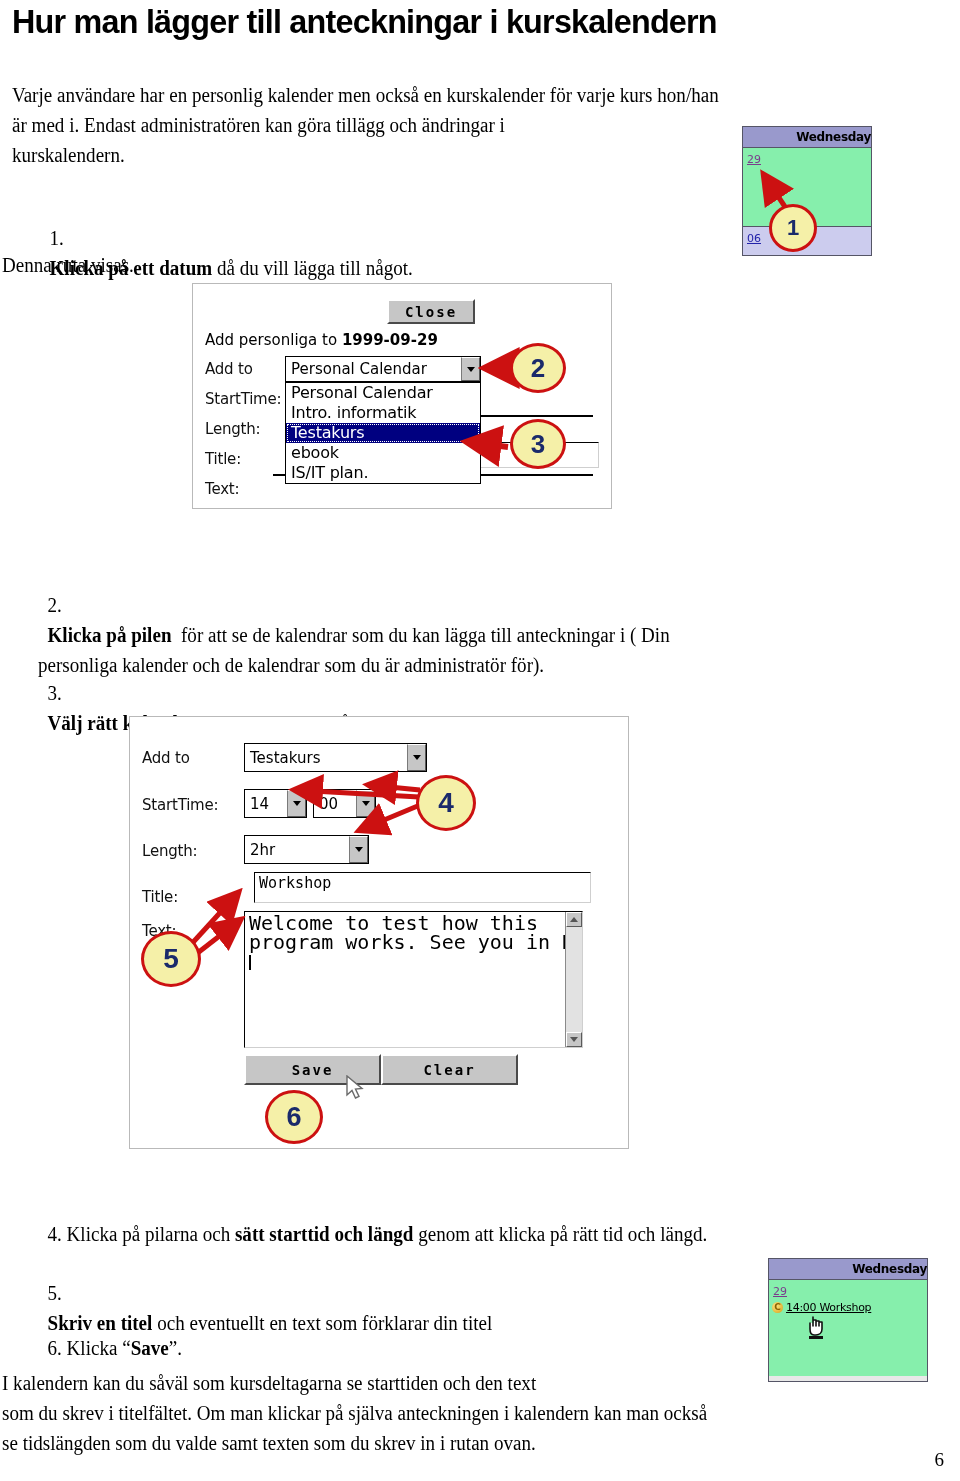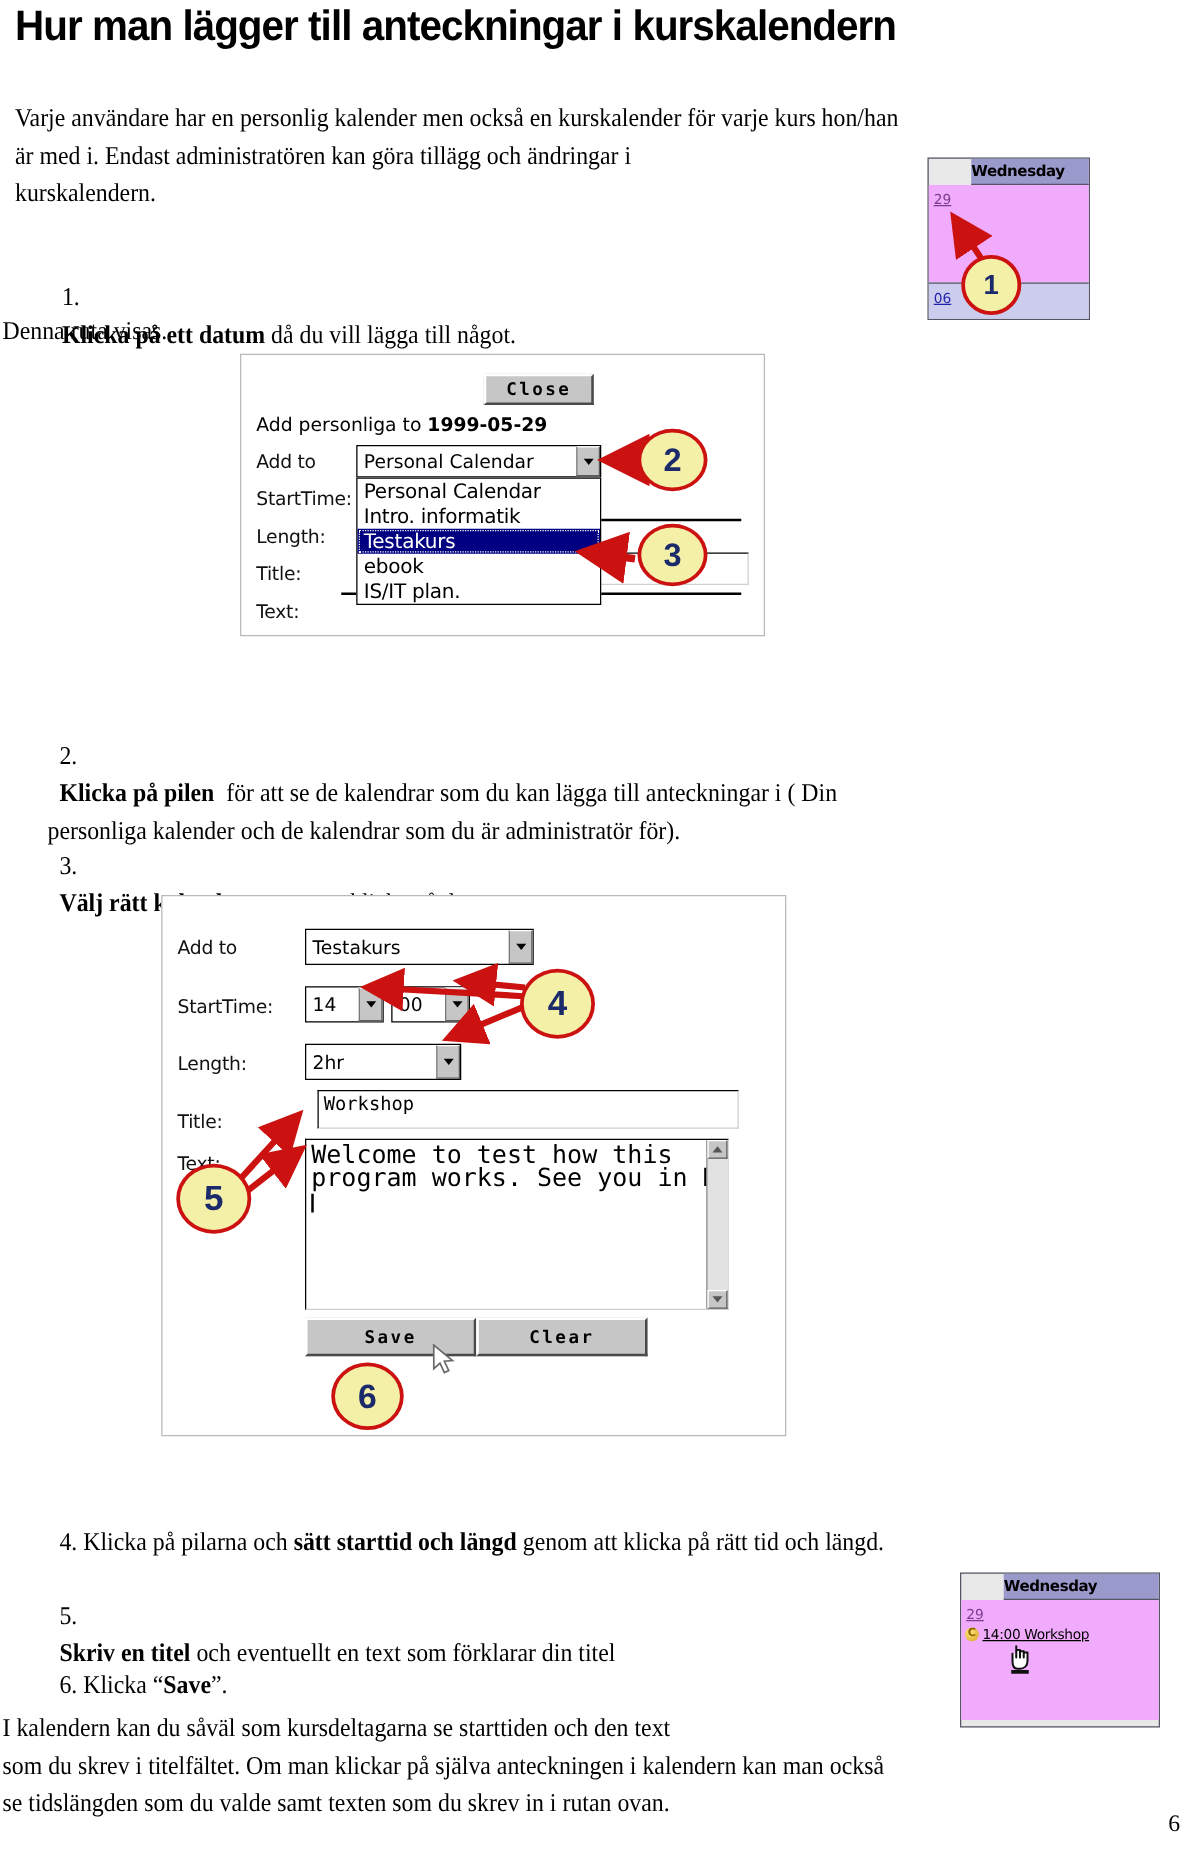--- a/index.html
+++ b/index.html
@@ -55,11 +55,10 @@
     color: #000000;
     font-size: 12px;
     font-weight: 700;
-    text-align: left;
+    text-align: right;
     padding: 3px 0 3px 0;
     border-bottom: 1px solid #555566;
     letter-spacing: -0.3px;
-    margin-left: 34px;
   }
   .cal-body {
     position: relative;

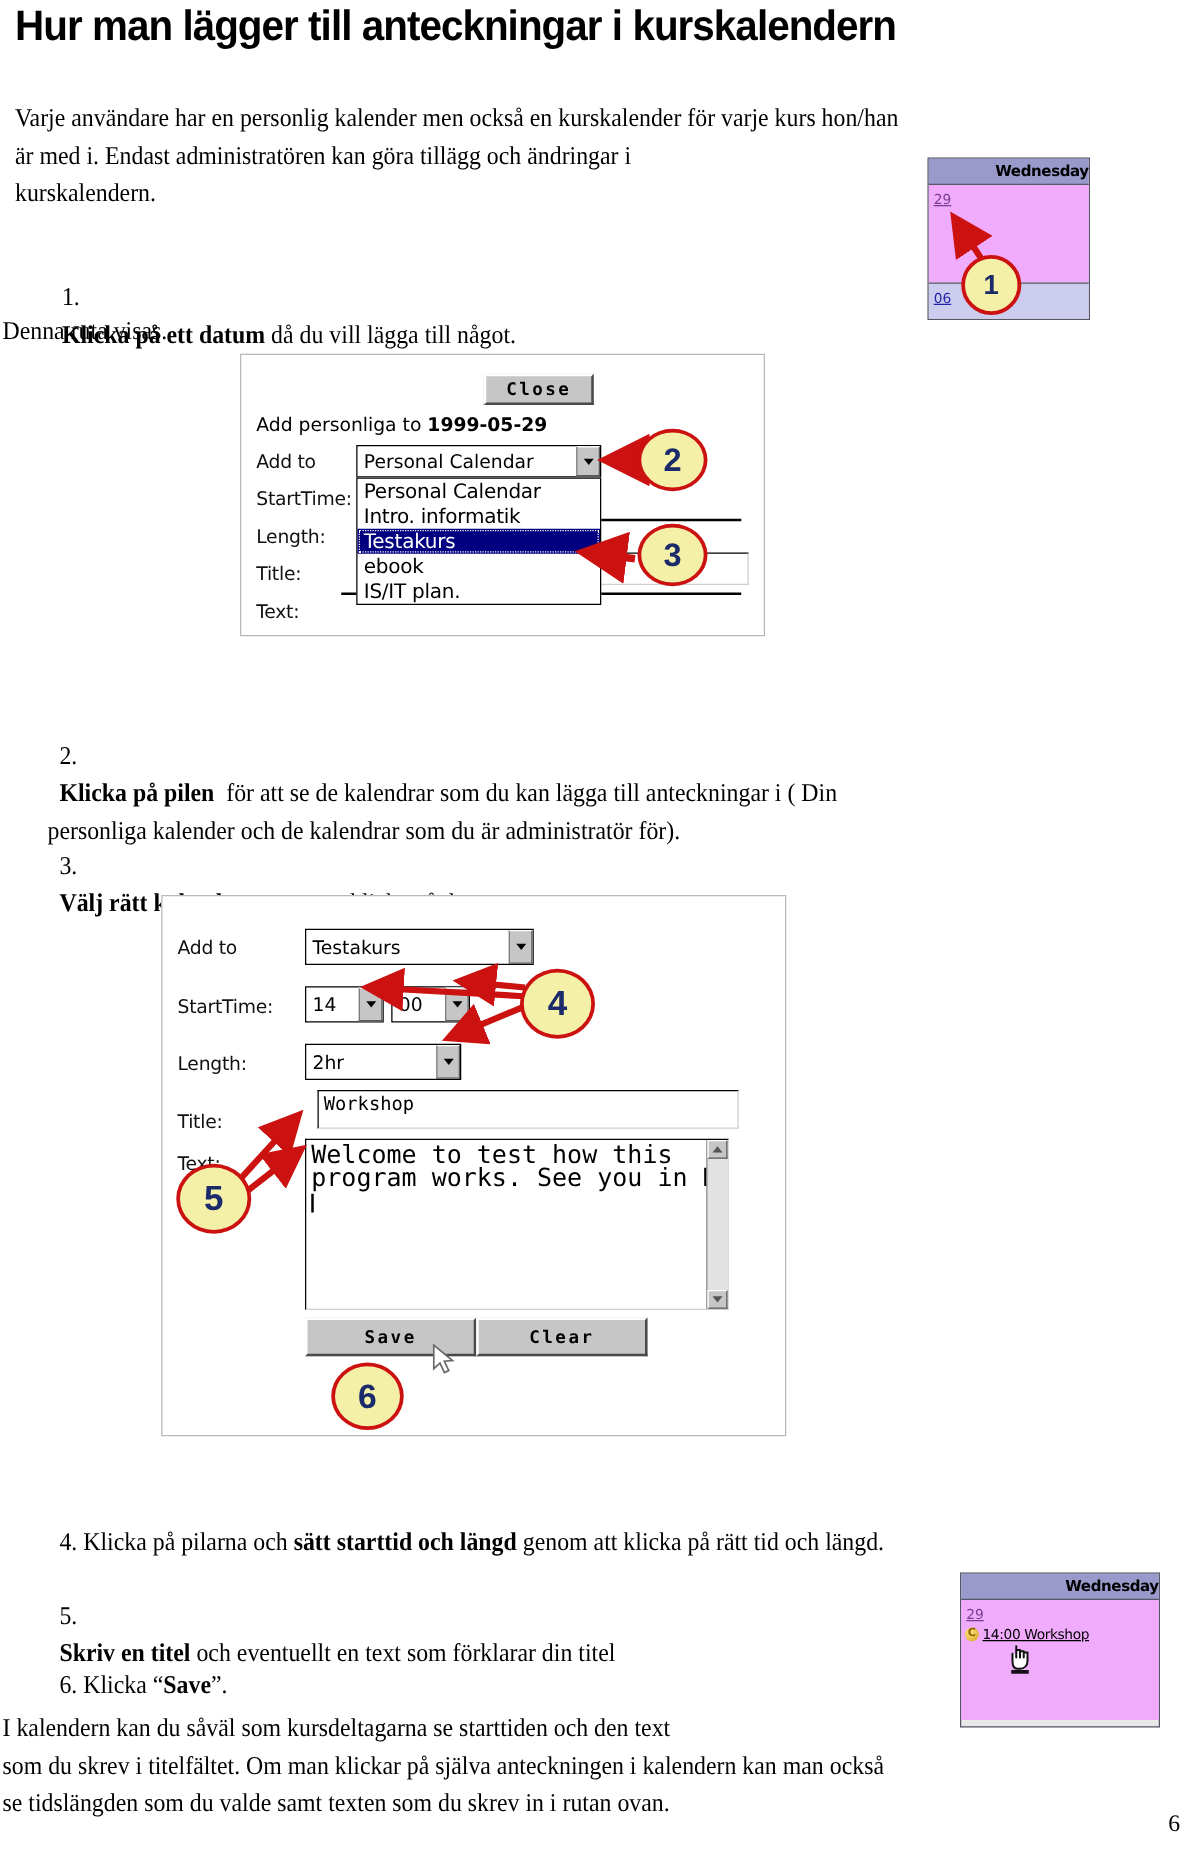--- a/index.html
+++ b/index.html
@@ -62,7 +62,7 @@
   }
   .cal-body {
     position: relative;
-    background: #f0abfc;
+    background: #86efac;
   }
   .cal-daynum {
     font-size: 11px;

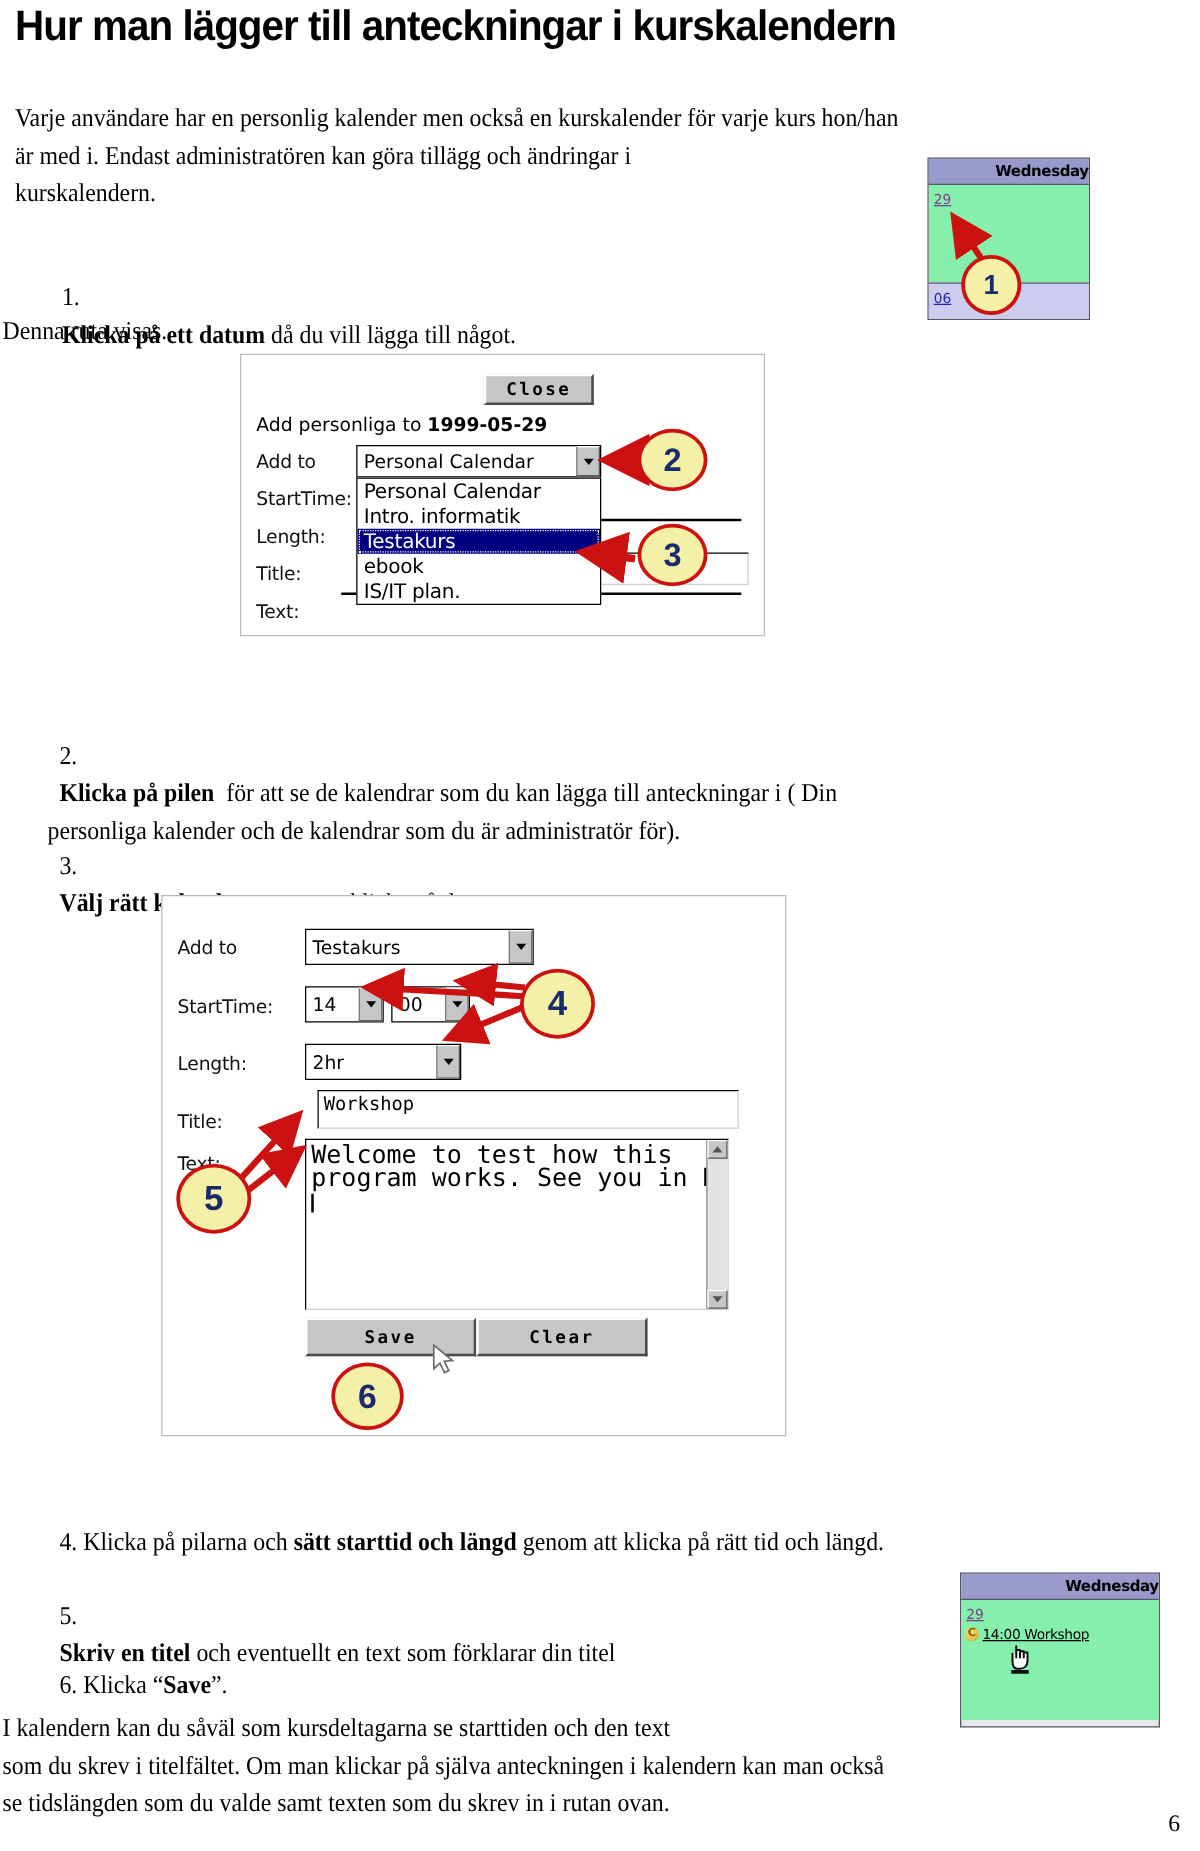--- a/index.html
+++ b/index.html
@@ -343,7 +343,7 @@
   <div class="w-button" style="position:absolute; left:194px; top:15px; width:88px; height:25px;">Close</div>
 
   <div style="position:absolute; left:12px; top:47px; font-size:15px; white-space:nowrap;">
-    <span>Add personliga to </span><b>1999-05-29</b>
+    <span>Add personliga to </span><b>1999-09-29</b>
   </div>
 
   <div class="flabel" style="position:absolute; left:12px; top:76px;">Add to</div>

